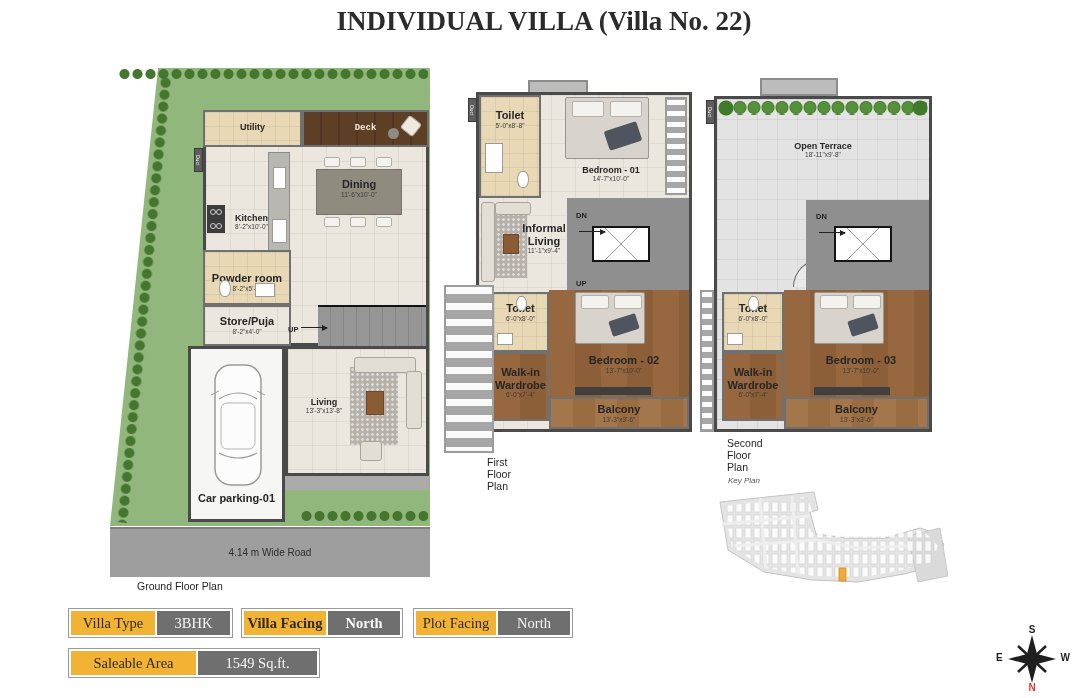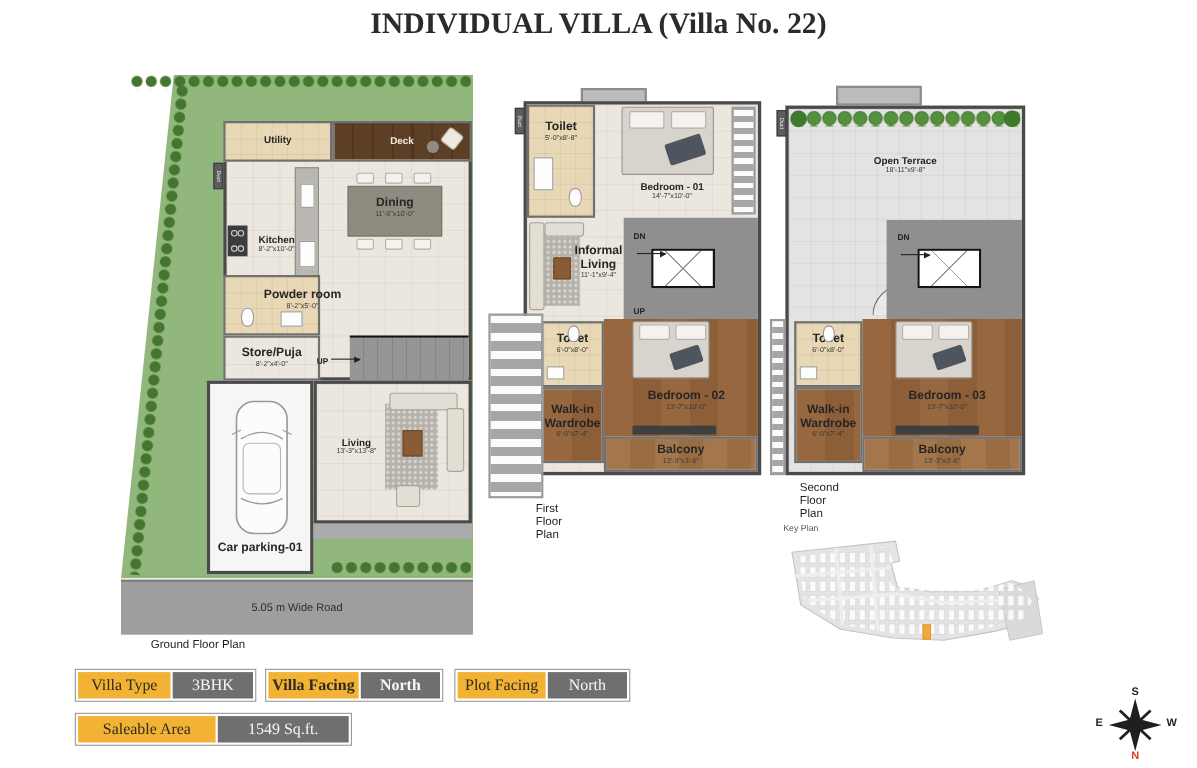--- a/index.html
+++ b/index.html
@@ -106,7 +106,7 @@
     <div class="abs fixture" style="left:350px;top:54px;width:26px;height:30px;border-radius:3px;"></div>
 
     <div class="abs deckwood b2" style="left:302px;top:50px;width:127px;height:37px;">
-      <div class="rlabel" style="left:0;top:11px;width:100%;">
+      <div class="rlabel" style="left:0;top:11px;width:100%;font-family:Liberation Mono, monospace;">
         <span class="rname lt">Deck</span>
       </div>
       <div class="abs" style="right:8px;top:6px;width:16px;height:16px;background:#efe9df;border:1px solid #b5ad9e;border-radius:3px;transform:rotate(38deg);"></div>

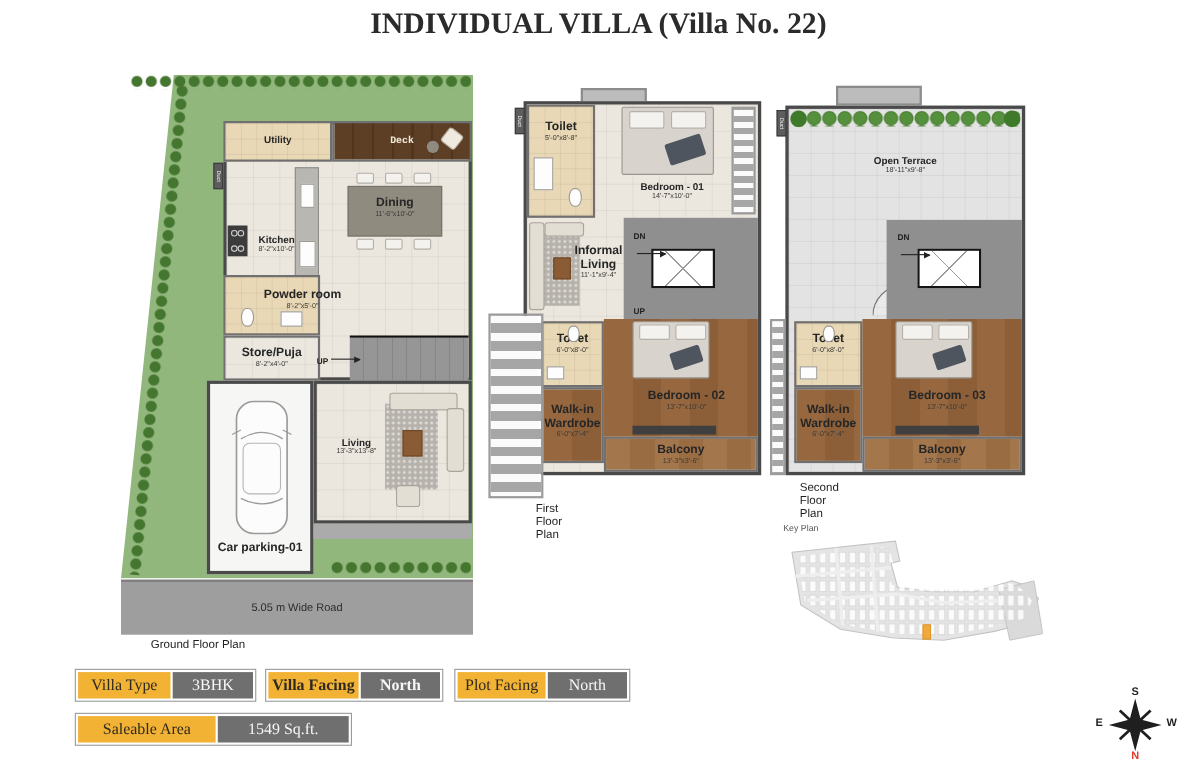--- a/index.html
+++ b/index.html
@@ -147,7 +147,7 @@
     </div>
 
     <div class="abs tan b2" style="left:203px;top:190px;width:88px;height:55px;">
-      <div class="rlabel" style="left:0;top:10px;width:100%;padding-left:28px;">
+      <div class="rlabel" style="left:0;top:20px;width:100%;">
         <span class="rname sm">Powder room</span>
         <span class="rdim">8'-2"x5'-0"</span>
       </div>

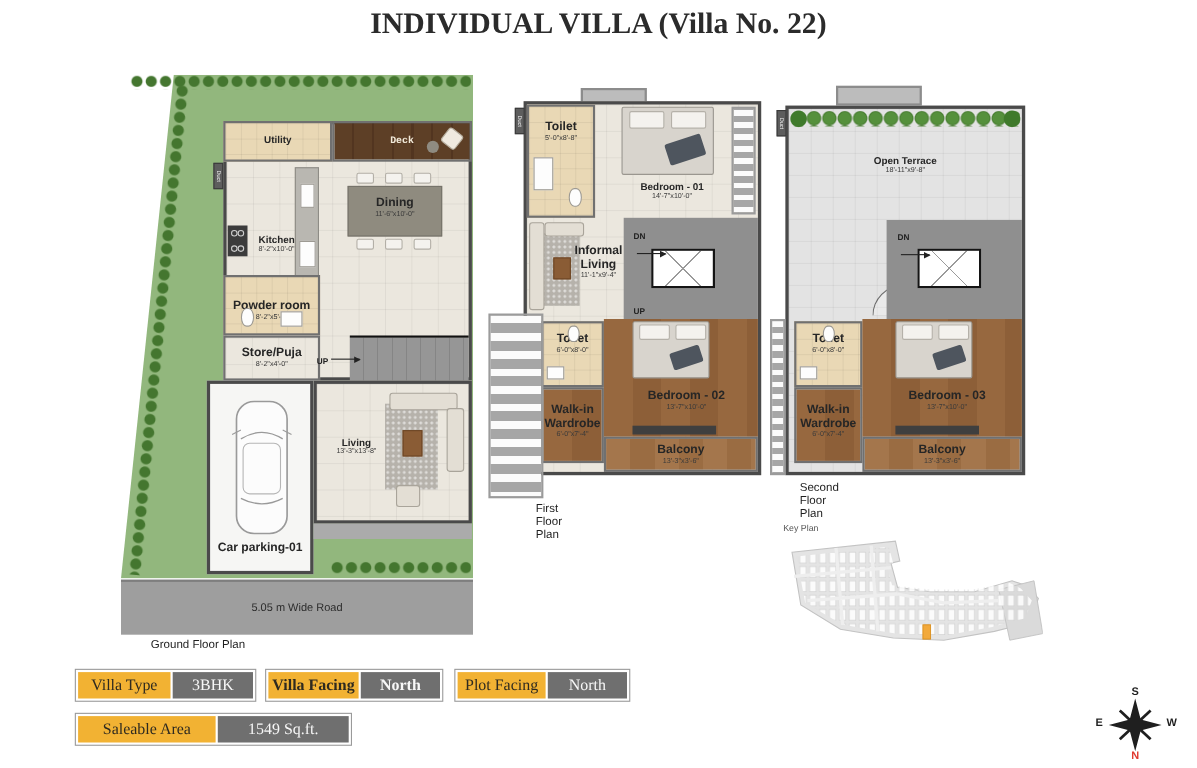--- a/index.html
+++ b/index.html
@@ -361,7 +361,7 @@
   </div>
 
   <div class="abs" style="left:708px;top:476px;width:245px;height:122px;">
-    <div class="abs kp-caption" style="left:4px;top:0;">Key Plan</div>
+    <div class="abs kp-caption" style="left:20px;top:0;font-style:italic;">Key Plan</div>
     <svg width="240" height="106" viewBox="0 0 240 106" style="position:absolute;left:0;top:12px;">
       <defs>
         <pattern id="plots" width="9" height="13" patternUnits="userSpaceOnUse">

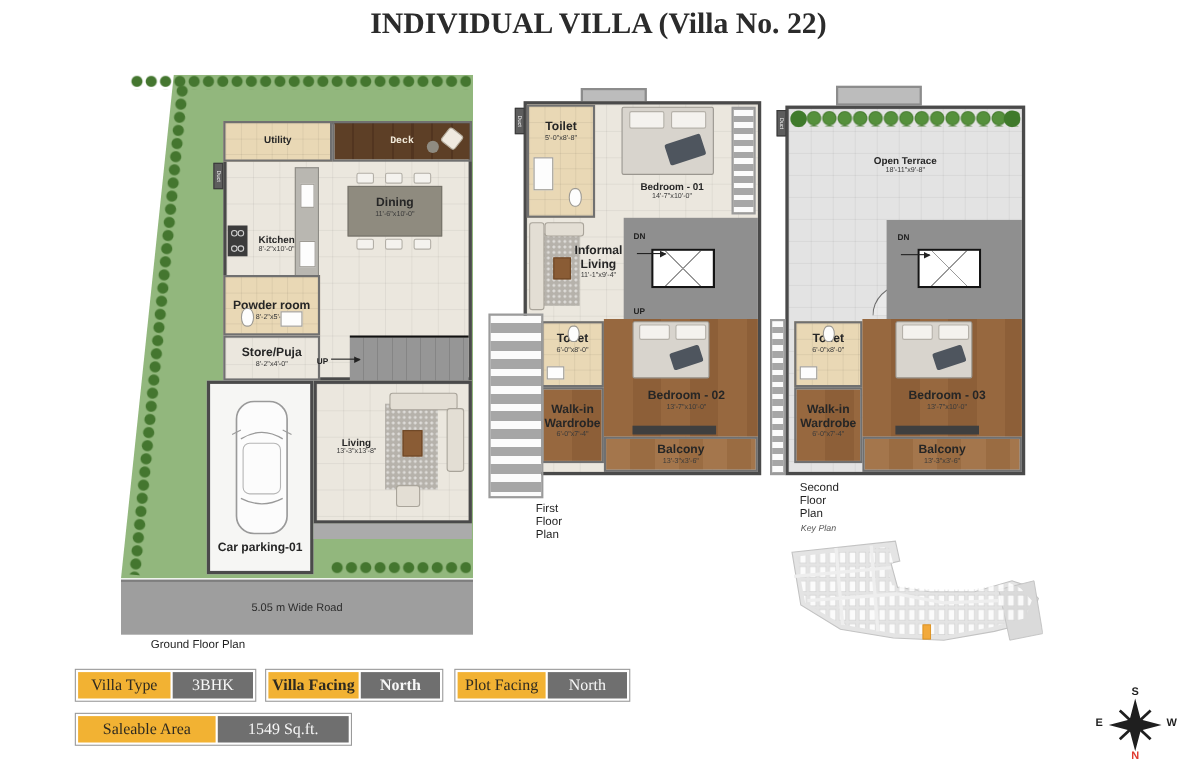--- a/index.html
+++ b/index.html
@@ -200,7 +200,7 @@
     </div>
 
     <div class="abs road" style="left:110px;top:467px;width:320px;height:50px;">
-      <div class="rlabel roadtext" style="left:0;top:18px;width:100%;">5.05 m Wide Road</div>
+      <div class="rlabel roadtext" style="left:0;top:18px;width:100%;">4.14 m Wide Road</div>
     </div>
 
     <div class="abs caption" style="left:137px;top:520px;">Ground Floor Plan</div>

